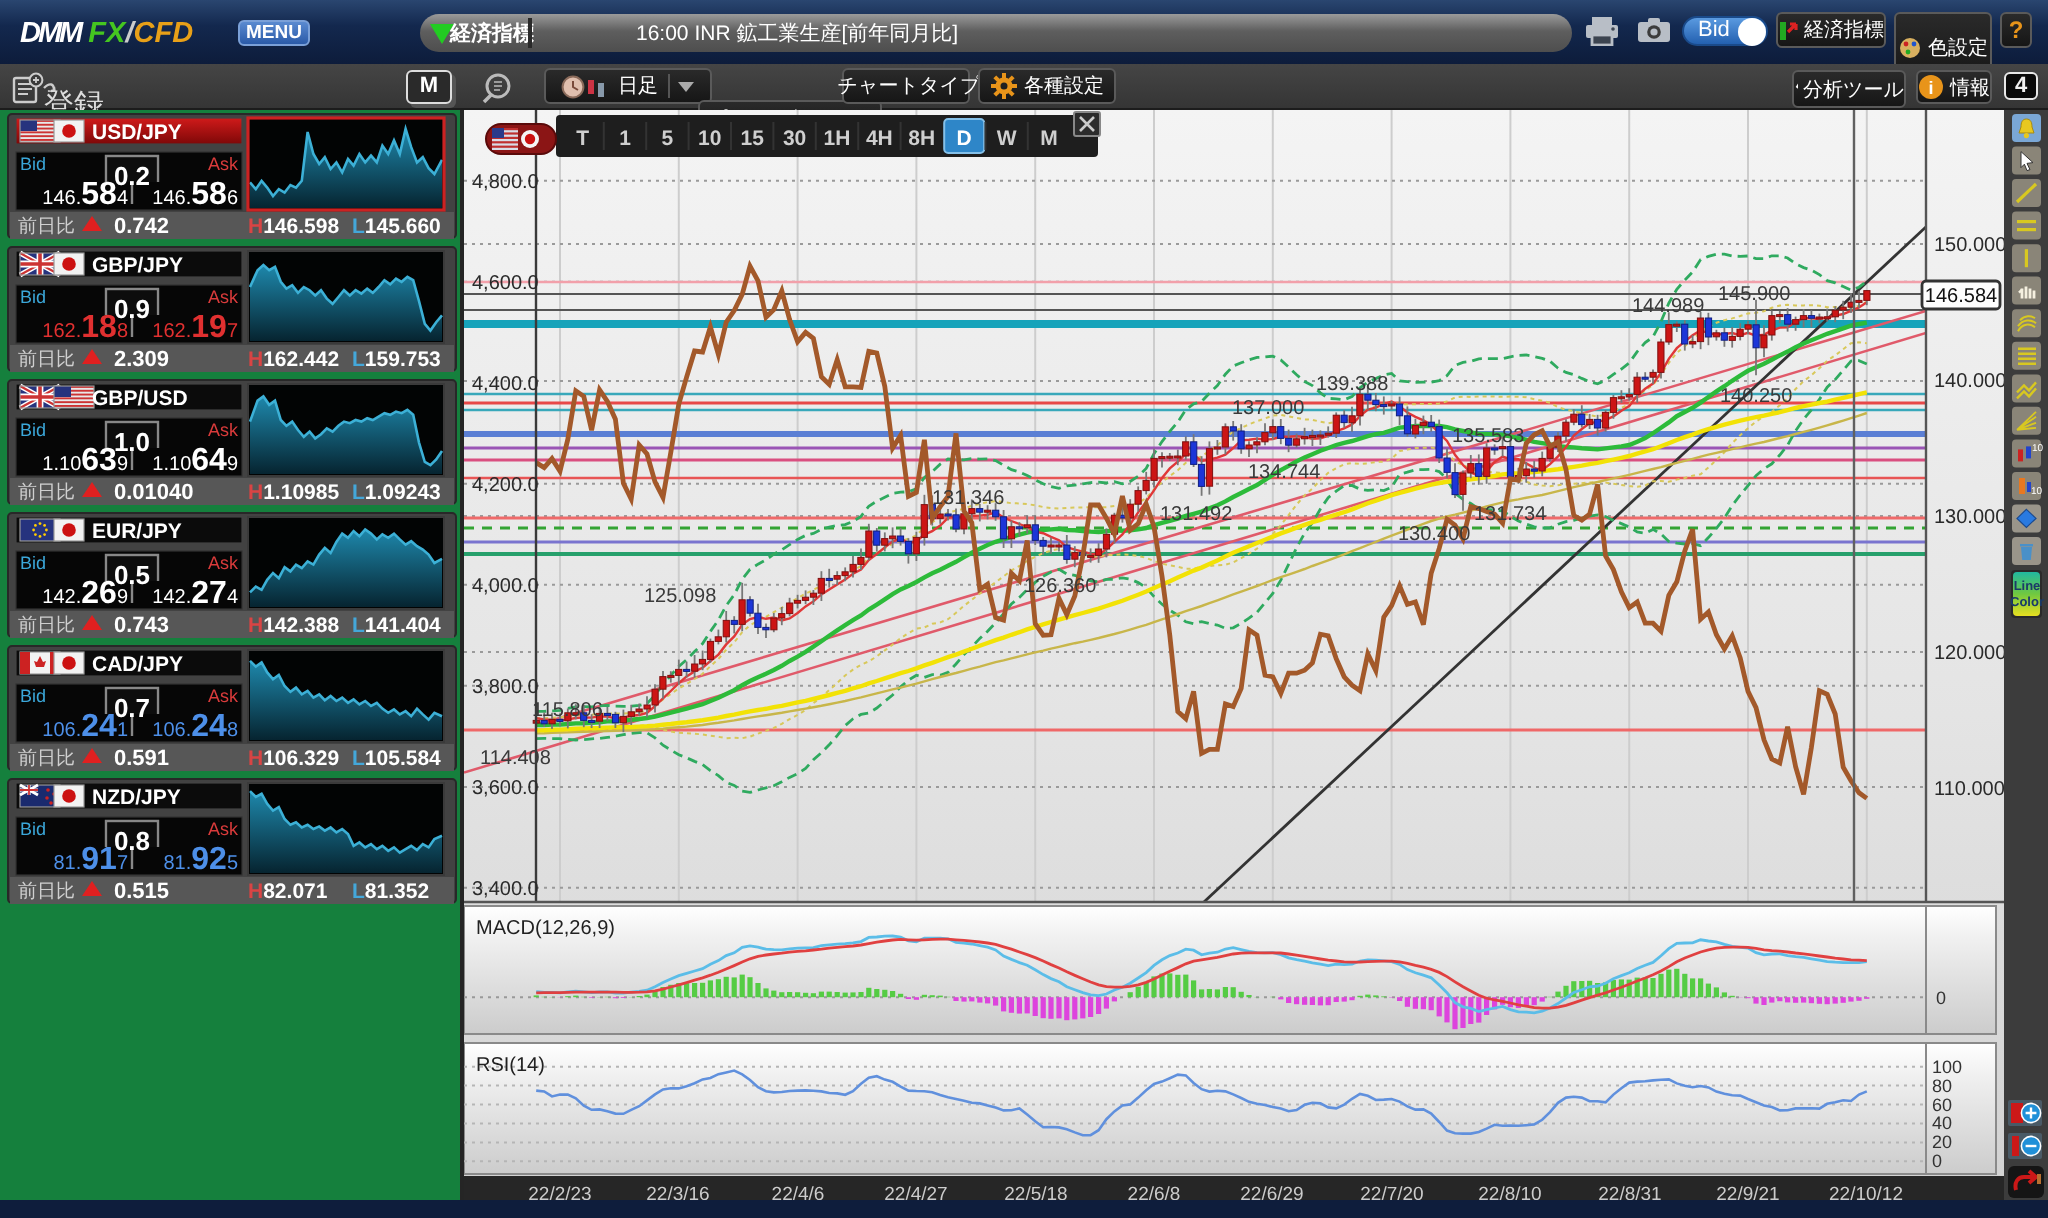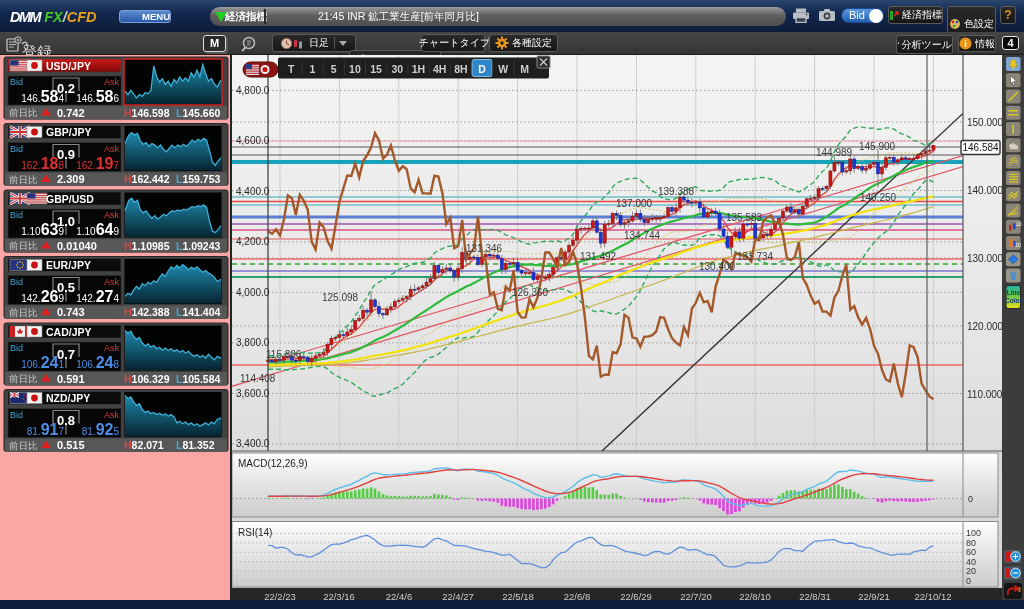--- a/index.html
+++ b/index.html
@@ -15,7 +15,7 @@
 <body>
 <div id="topbar" class="abs">
   <div class="abs" style="left:10px;top:9px;font-size:14.5px;font-weight:bold;font-style:italic"><span style="color:#fff;letter-spacing:-1.5px">DMM</span><span style="color:#45c620"> FX</span><span style="color:#ccc">/</span><span style="color:#e8a018">CFD</span></div>
-  <div class="abs" style="left:119px;top:10px;width:52px;height:13px;background:linear-gradient(#5a8ad0,#2a5aa8);border:1px solid #7aa0d8;border-radius:3px;color:#fff;font-size:9.5px;font-weight:bold;text-align:right;line-height:12px">MENU</div>
+  <div class="abs" style="left:119px;top:10px;width:36px;height:13px;background:linear-gradient(#5a8ad0,#2a5aa8);border:1px solid #7aa0d8;border-radius:3px;color:#fff;font-size:9.5px;font-weight:bold;text-align:center;line-height:12px">MENU</div>
   <div class="abs" style="left:210px;top:7px;width:576px;height:19px;background:linear-gradient(#9a9a9a,#5e5e5e 45%,#4e4e4e);border-radius:10px"></div>
   <svg class="abs" style="left:214px;top:11px" width="14" height="12">
       <path d="M1 1 L13 1 L7 11 Z" fill="#22cc22"></path>

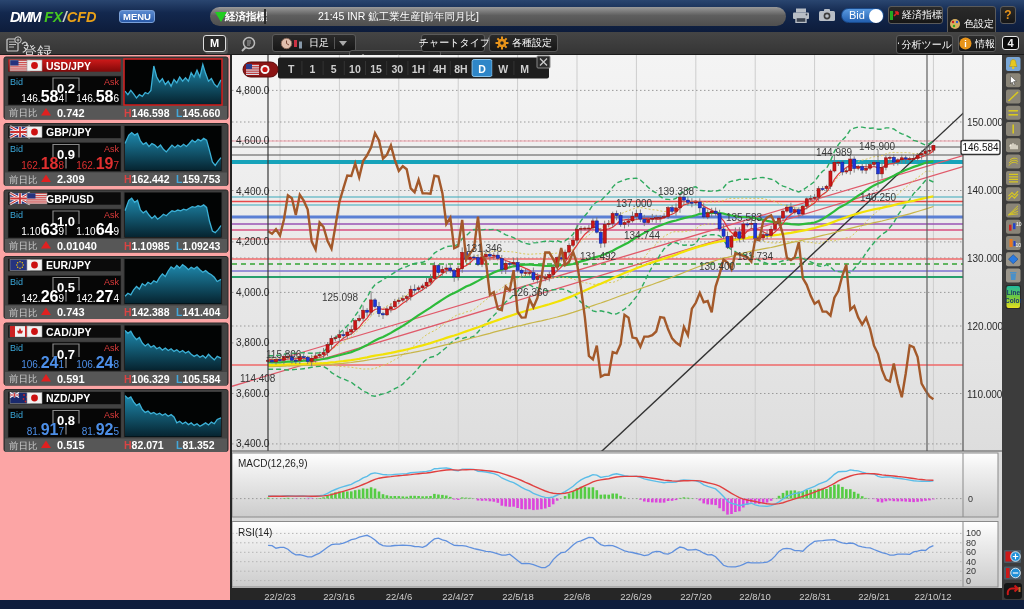--- a/index.html
+++ b/index.html
@@ -22,7 +22,7 @@
     </svg>
   <div class="abs navtxt" style="left:225px;top:10px;font-weight:bold">経済指標</div>
   <div class="abs" style="left:264px;top:9px;width:2px;height:15px;background:#2a2a2a"></div>
-  <div class="abs navtxt" style="left:318px;top:10px">21:45 INR 鉱工業生産[前年同月比]</div>
+  <div class="abs navtxt" style="left:318px;top:10px">16:00 INR 鉱工業生産[前年同月比]</div>
   <svg class="abs" style="left:792px;top:8px" width="18" height="15">
       <rect x="4" y="0.5" width="10" height="4" fill="#b8bec6"></rect>
       <rect x="1" y="4.5" width="16" height="6.5" rx="1" fill="#b8bec6"></rect>

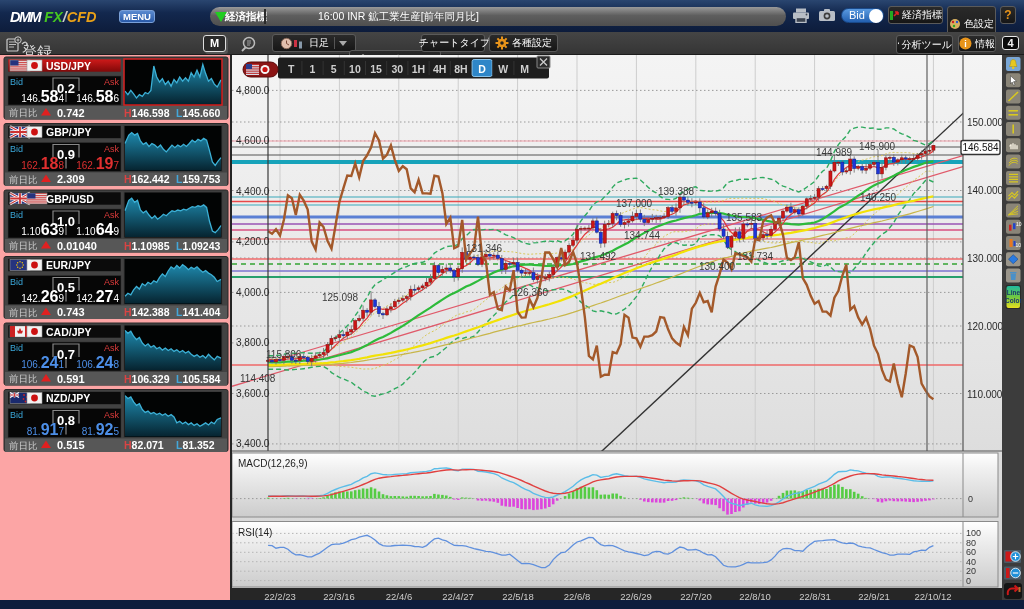--- a/index.html
+++ b/index.html
@@ -6,7 +6,7 @@
 .abs{position:absolute}
 #topbar{left:0;top:0;width:1024px;height:32px;background:linear-gradient(#2a4670,#13284e 40%,#0d1c3b)}
 #toolbar{left:0;top:32px;width:1024px;height:23px;background:linear-gradient(#454545,#353535);border-bottom:1px solid #1c1c1c}
-#sidebar{left:0;top:55px;width:232px;height:545px;background:#fca5a5;border-right:2px solid #252525}
+#sidebar{left:0;top:55px;width:232px;height:545px;background:#15803d;border-right:2px solid #252525}
 #bottombar{left:0;top:600px;width:1024px;height:9px;background:#0e1d3c}
 #rightstrip{left:1002px;top:55px;width:22px;height:549px;background:#3c3c3c}
 .btn{position:absolute;background:linear-gradient(#2a2a2a,#161616);border:1px solid #5a5a5a;border-radius:3px;color:#fff;font-size:10px;display:flex;align-items:center;justify-content:center;gap:3px;white-space:nowrap;overflow:visible}

